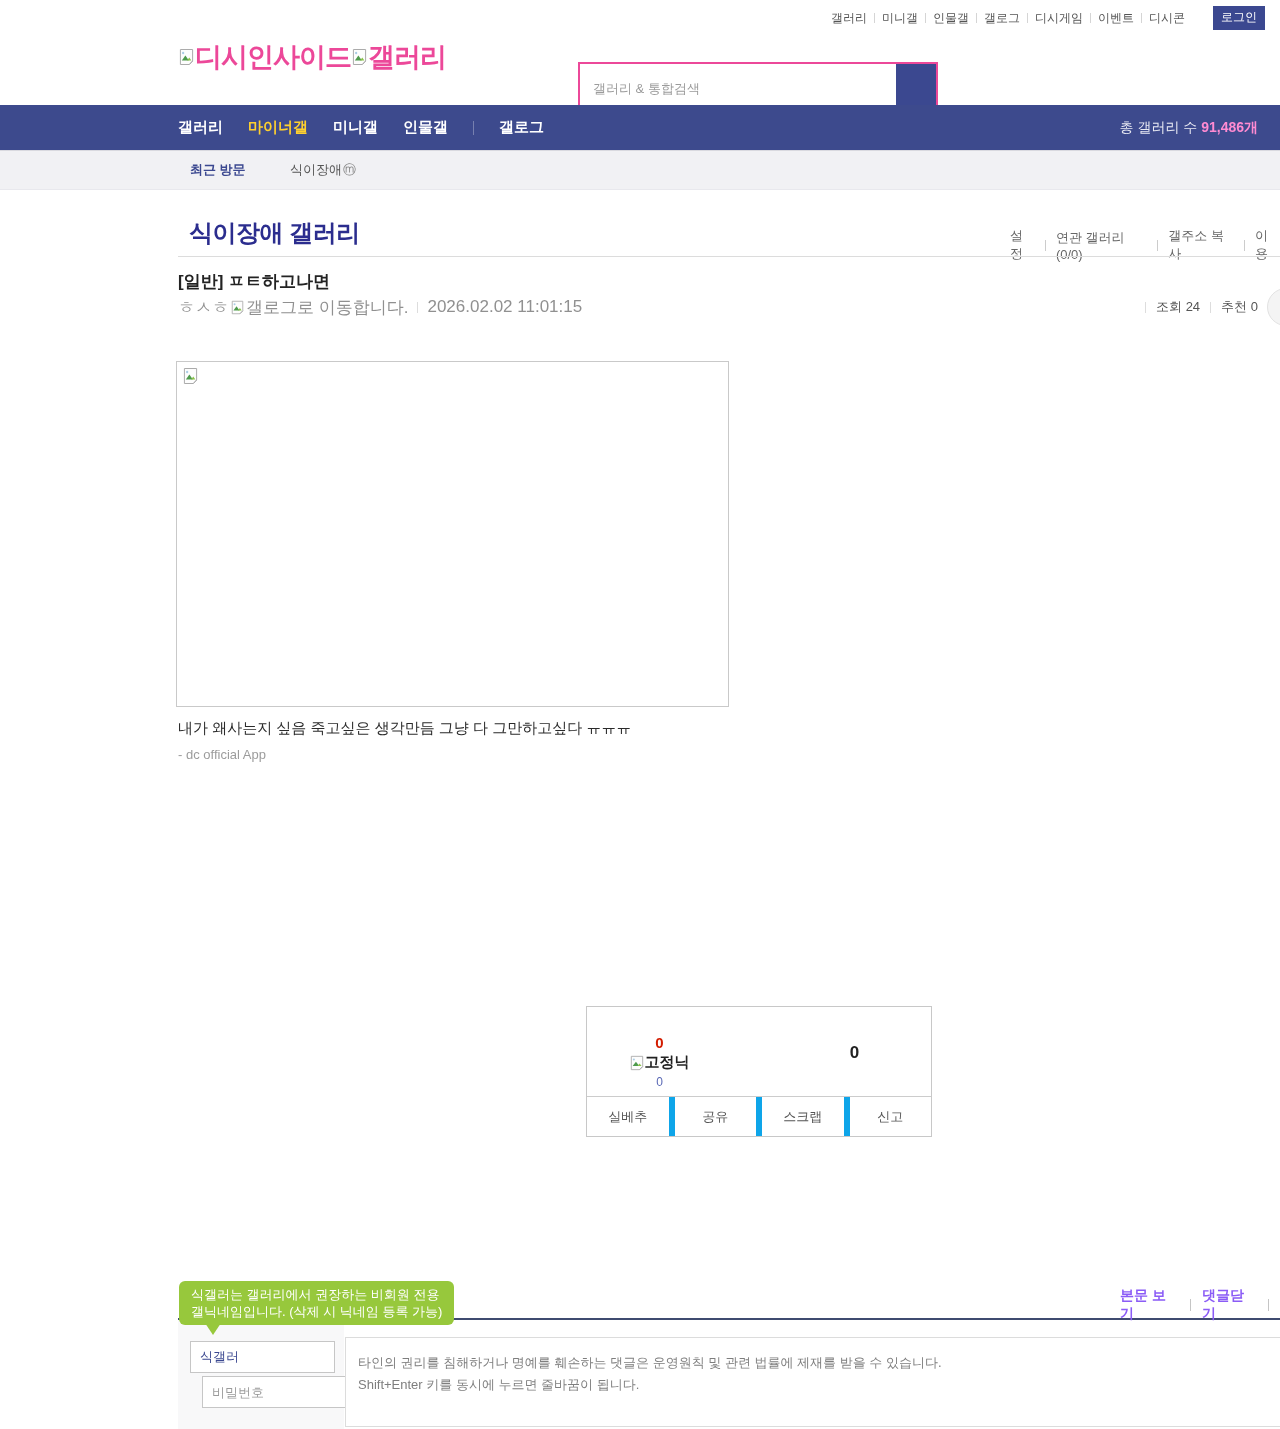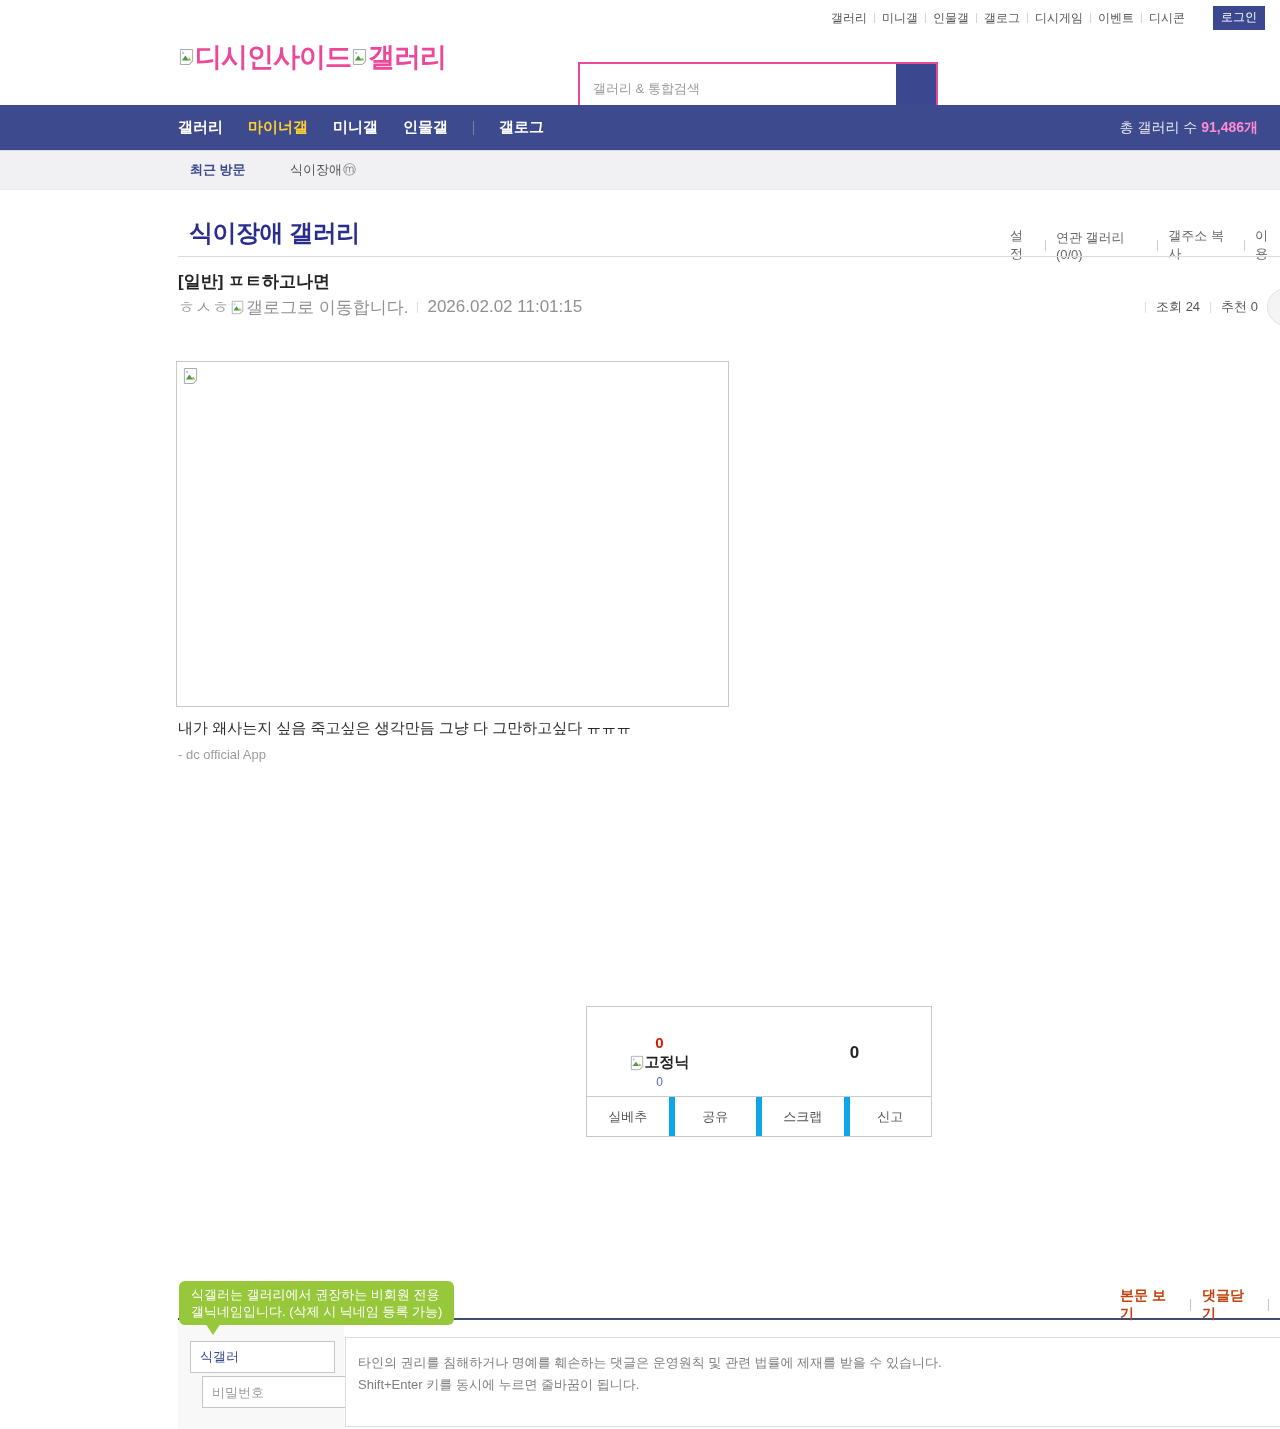--- a/index.html
+++ b/index.html
@@ -78,7 +78,7 @@
 
   
   .cmt-line{left:178px;top:1318px;width:1162px;height:2px;background:#3f4b70;}
-  .cmt-links{left:1120px;top:1296px;font-size:14px;font-weight:bold;color:#c2410c;height:18px;}
+  .cmt-links{left:1120px;top:1296px;font-size:14px;font-weight:bold;color:#8b5cf6;height:18px;}
   .cmt-links span[data-interactable]{cursor:pointer;}
   .cmt-links .sep{height:12px;margin:0 11px;background:#c5c5c5;}
   .cmt-frag{left:437px;top:1299px;font-size:15px;font-weight:bold;color:#3c3c52;z-index:1;}

